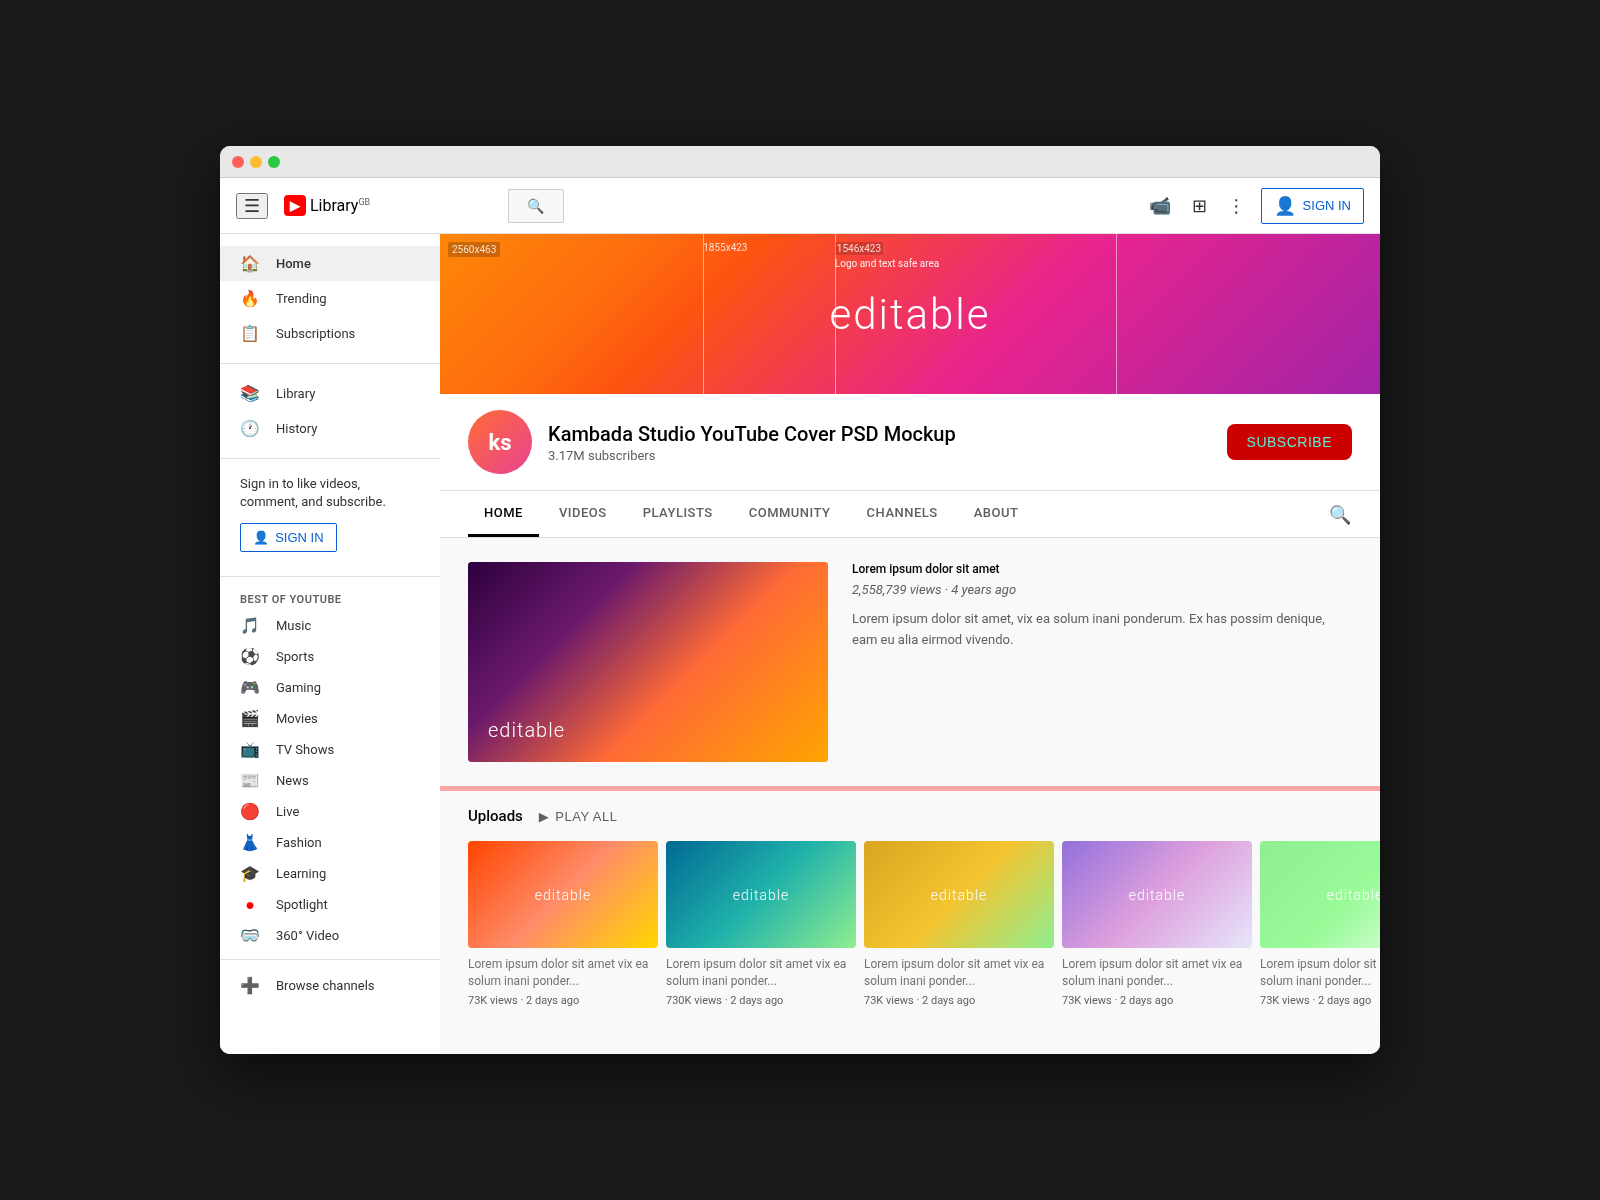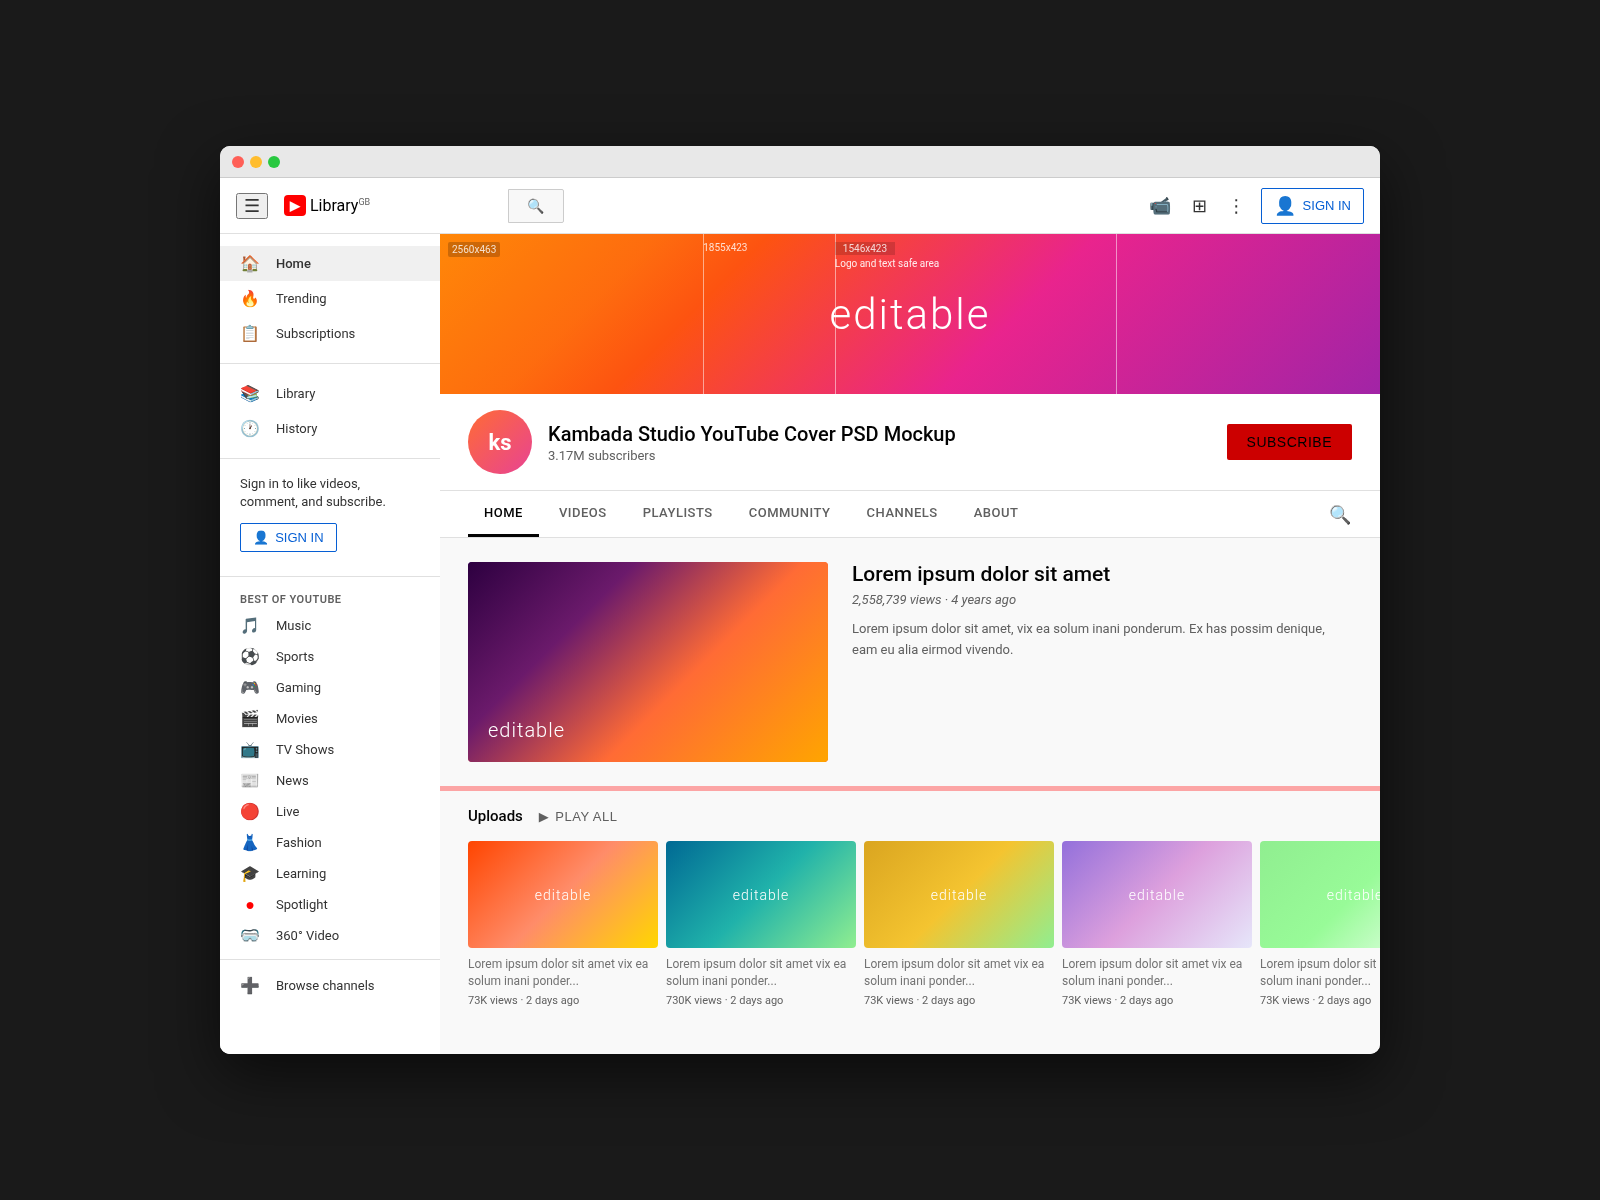--- a/index.html
+++ b/index.html
@@ -456,7 +456,7 @@
         <div style="position:absolute;top:0;bottom:0;left:42%;width:1px;background:rgba(255,255,255,0.5);"></div>
         <div style="position:absolute;top:0;bottom:0;left:28%;width:1px;background:rgba(255,255,255,0.5);"></div>
         <div style="position:absolute;top:0;bottom:0;right:28%;width:1px;background:rgba(255,255,255,0.5);"></div>
-        <span style="position:absolute;top:8px;left:42%;font-size:10px;color:rgba(255,255,255,0.8);background:rgba(0,0,0,0.15);padding:1px 8px;">1546x423</span>
+        <span style="position:absolute;top:8px;left:42%;font-size:10px;color:rgba(255,255,255,0.8);background:rgba(0,0,0,0.15);padding:1px 2px;">1546x423</span>
         <span style="position:absolute;top:24px;left:42%;font-size:10px;color:rgba(255,255,255,0.9);">Logo and text safe area</span>
         <span class="banner-editable-text">editable</span>
       </div>

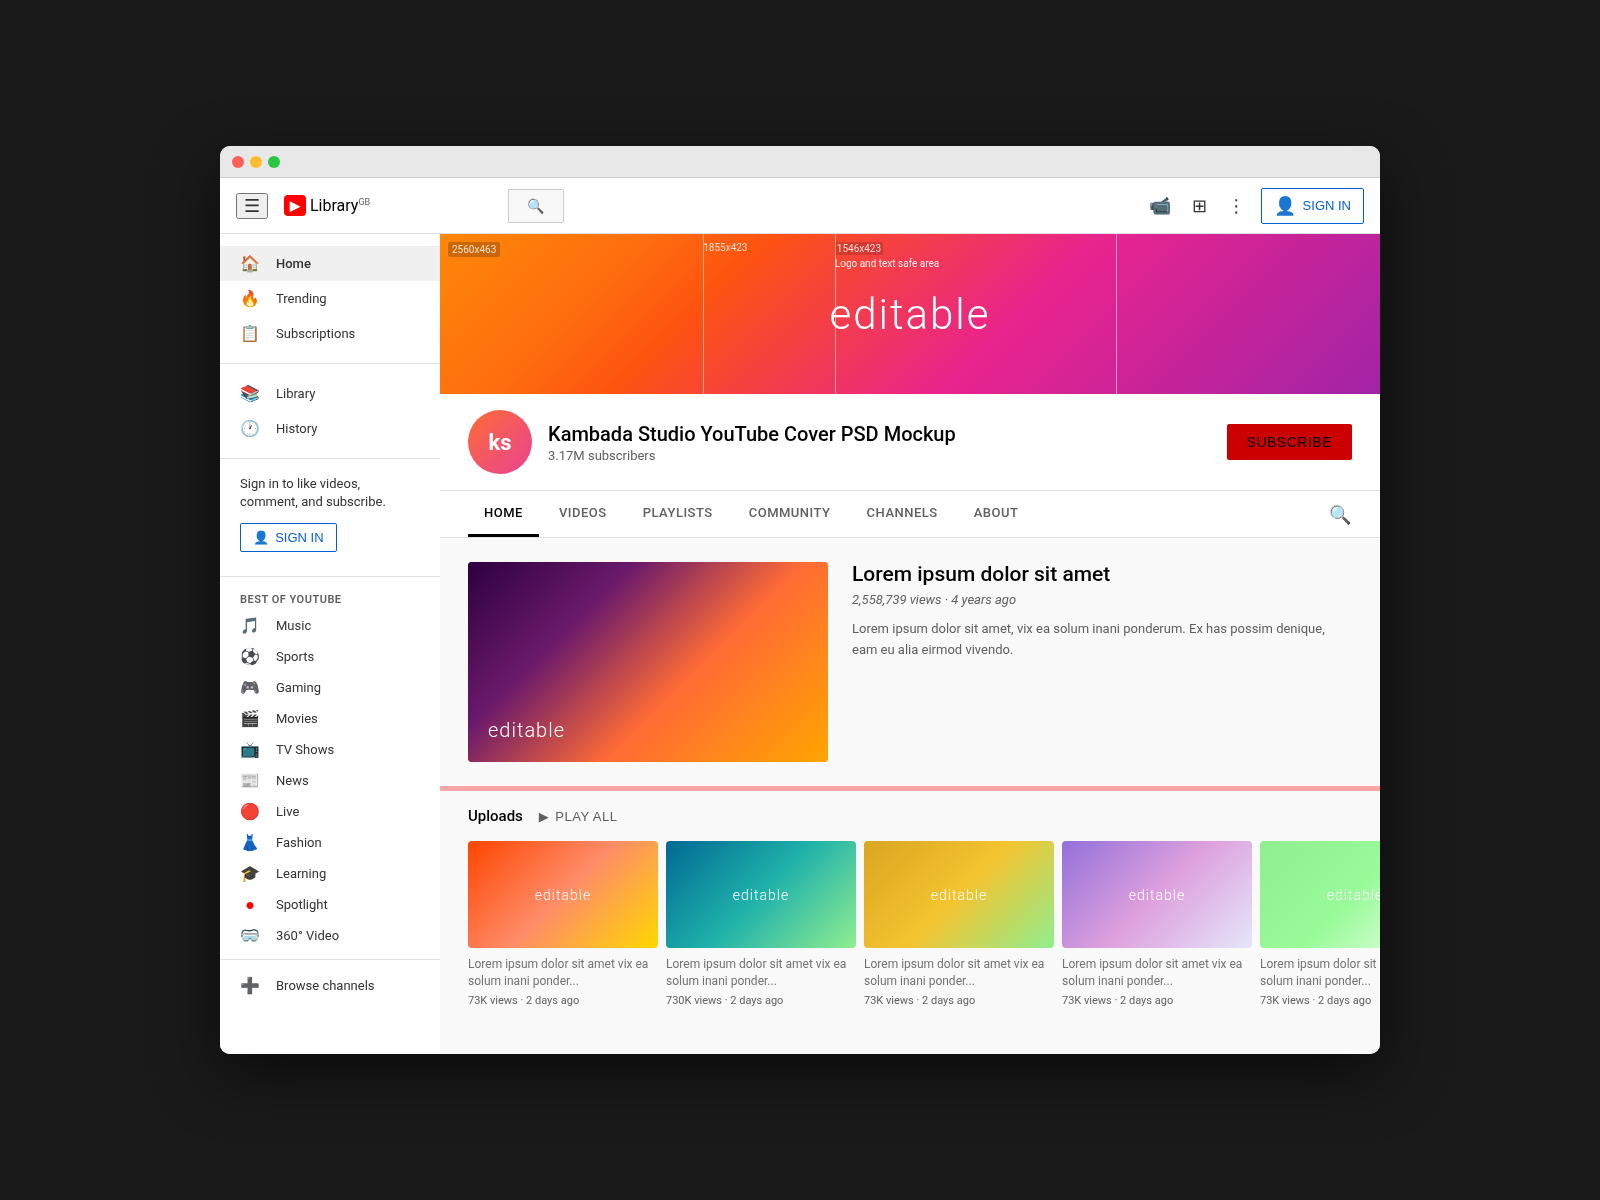--- a/index.html
+++ b/index.html
@@ -198,7 +198,7 @@
     .channel-subs { font-size: 13px; color: #606060; }
     .subscribe-btn {
       background: #cc0000;
-      color: #000000;
+      color: #5eead4;
       border: none;
       padding: 10px 20px;
       font-size: 14px;
@@ -206,7 +206,7 @@
       text-transform: uppercase;
       letter-spacing: 0.5px;
       cursor: pointer;
-      border-radius: 2px;
+      border-radius: 8px;
     }
 
     

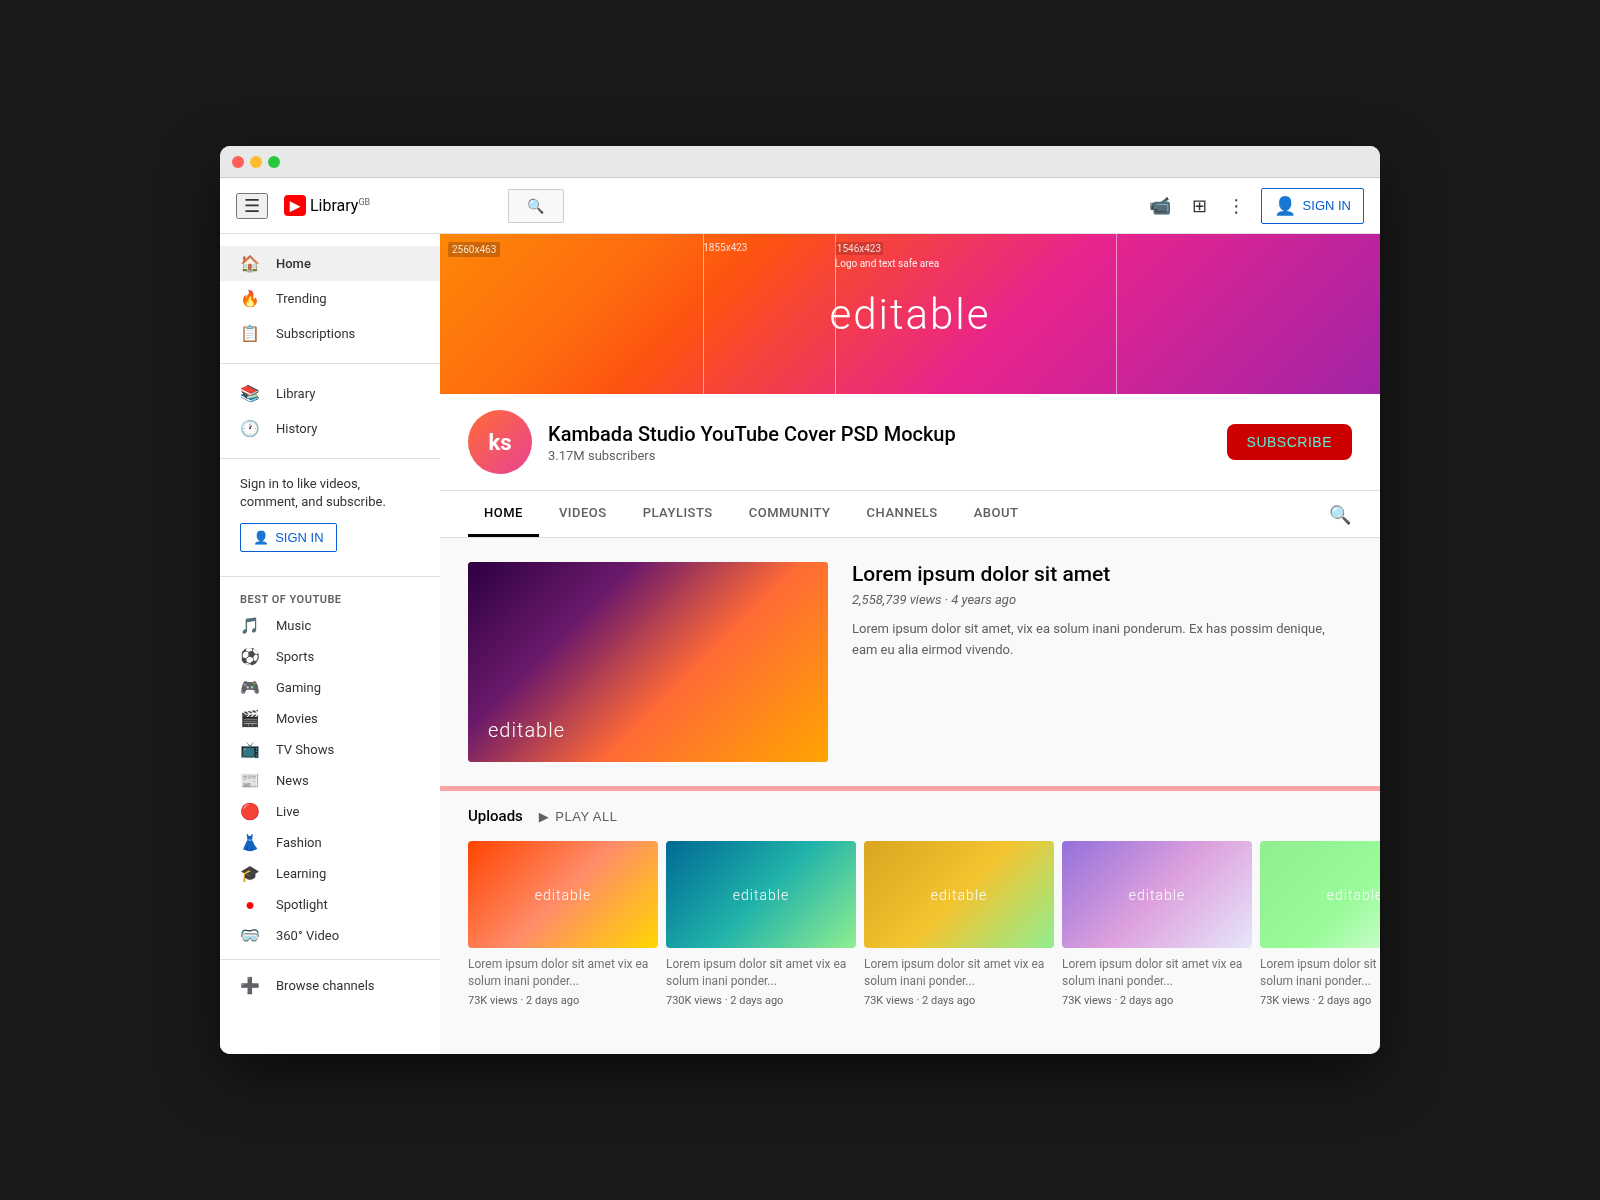--- a/index.html
+++ b/index.html
@@ -256,7 +256,7 @@
       letter-spacing: 1px;
     }
     .featured-info { flex: 1; }
-    .featured-title { font-size: 21px; font-weight: 500; color: #030303; margin-bottom: 6px; }
+    .featured-title { font-size: 12px; font-weight: 500; color: #030303; margin-bottom: 6px; }
     .featured-meta { font-size: 13px; color: #606060; margin-bottom: 12px; font-style: italic; }
     .featured-desc { font-size: 13px; color: #606060; line-height: 1.6; }
 

